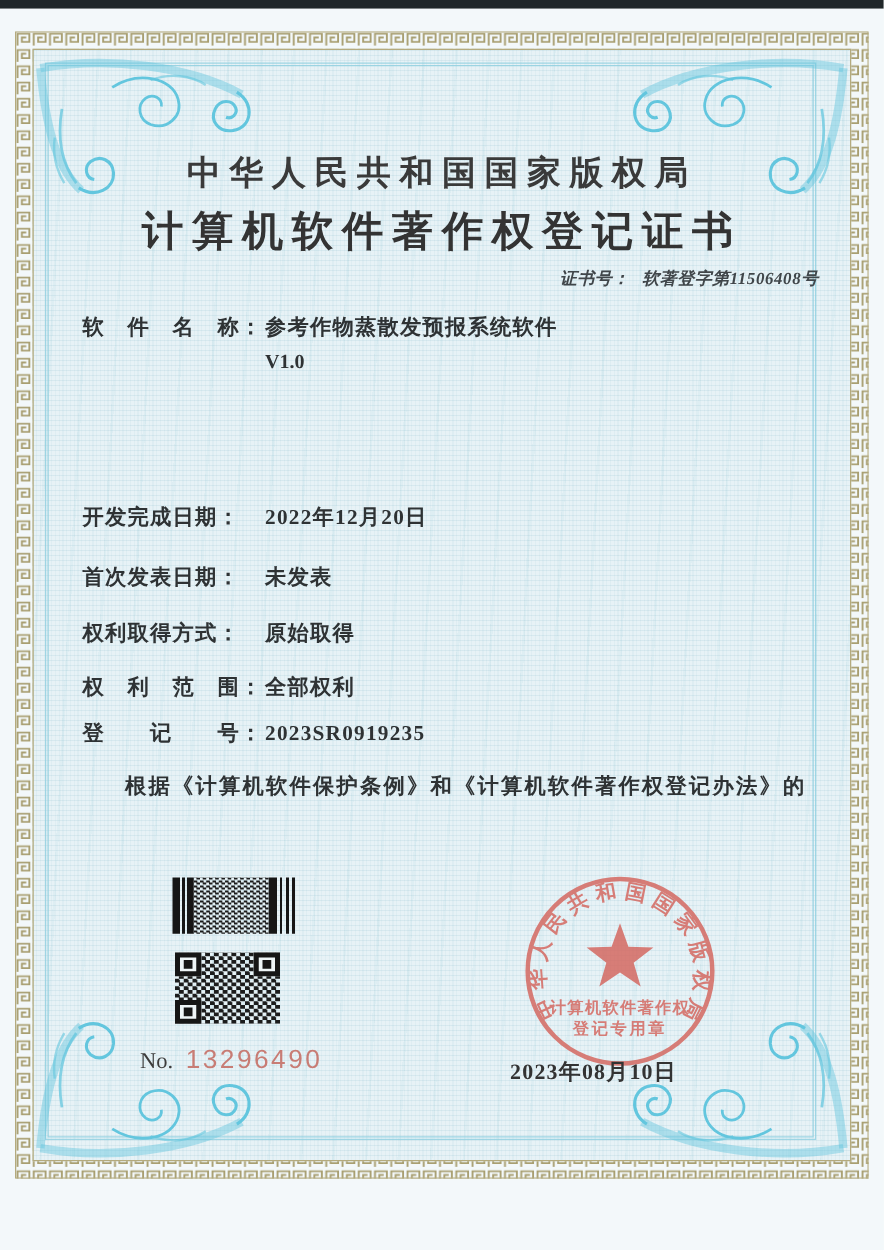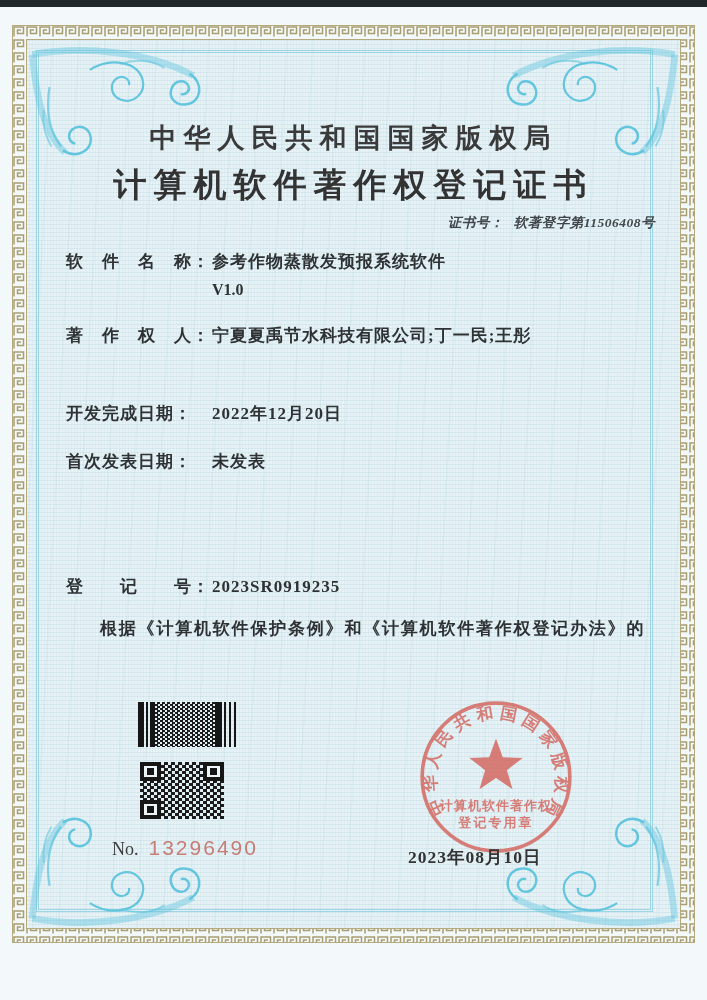--- a/index.html
+++ b/index.html
@@ -159,9 +159,6 @@
   </div>
   <div class="r1b">V1.0</div>
 
-  <div class="frow r2">
-    <span class="lbl">著　作　权　人：</span><span class="val">宁夏夏禹节水科技有限公司;丁一民;王彤</span>
-  </div>
   <div class="frow r3">
     <span class="lbl">开发完成日期：</span><span class="val">2022年12月20日</span>
   </div>

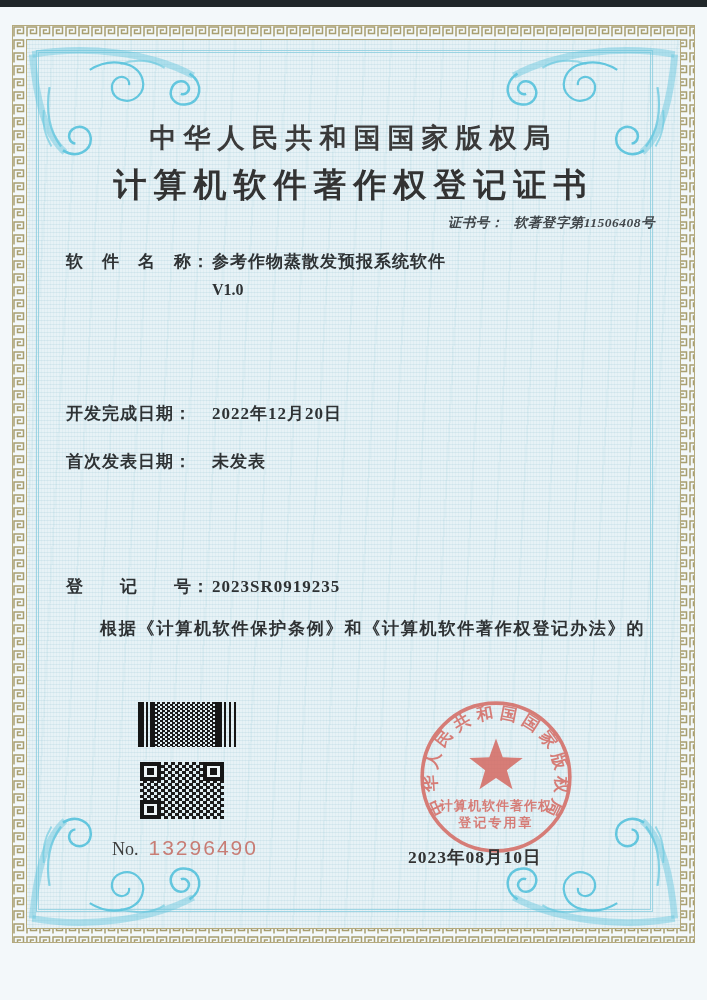--- a/index.html
+++ b/index.html
@@ -164,6 +164,9 @@
   </div>
   <div class="frow r4">
     <span class="lbl">首次发表日期：</span><span class="val">未发表</span>
+  </div>
+  <div class="frow r5">
+    <span class="lbl">权利取得方式：</span><span class="val">原始取得</span>
   </div>
   <div class="frow r7">
     <span class="lbl">登　　记　　号：</span><span class="val">2023SR0919235</span>

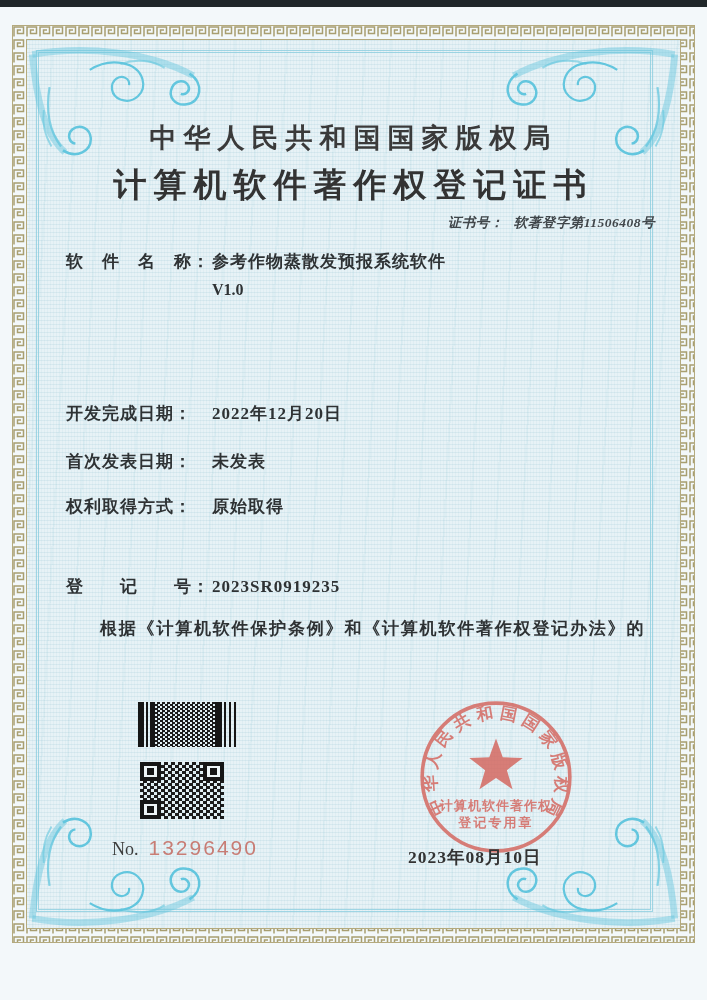--- a/index.html
+++ b/index.html
@@ -167,6 +167,9 @@
   </div>
   <div class="frow r5">
     <span class="lbl">权利取得方式：</span><span class="val">原始取得</span>
+  </div>
+  <div class="frow r6">
+    <span class="lbl">权　利　范　围：</span><span class="val">全部权利</span>
   </div>
   <div class="frow r7">
     <span class="lbl">登　　记　　号：</span><span class="val">2023SR0919235</span>

